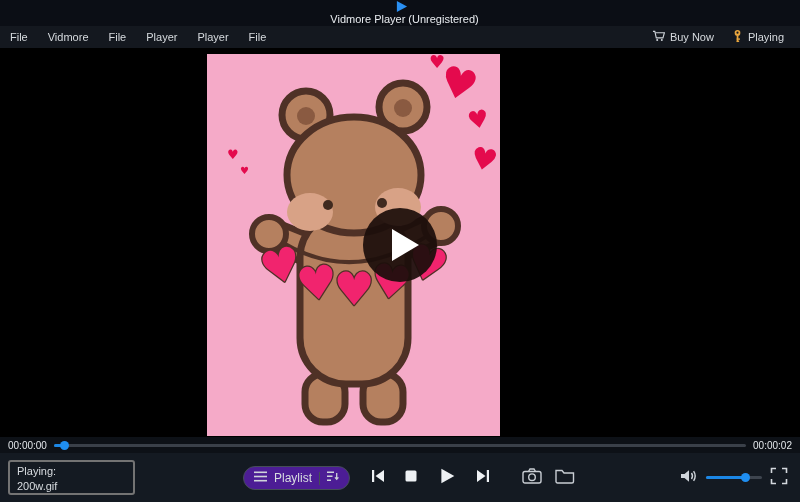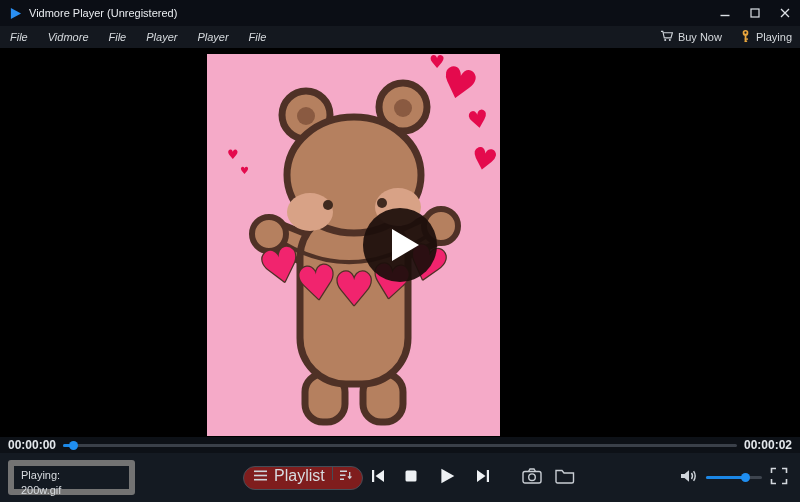--- a/index.html
+++ b/index.html
@@ -9,7 +9,7 @@
 
   
   .titlebar { position:absolute; top:0; left:0; right:0; height:26px;
-              background:#0b0e15; display:flex; align-items:center; padding-left:9px; }
+              background:#0b0e15; display:flex; align-items:center; padding-left:9px;flex-direction:column; }
   .logo { display:flex; margin-right:7px; }
   .title { font-size:11px; color:#e9ecf0; flex:1; }
   .winbtns { display:flex; height:100%; }

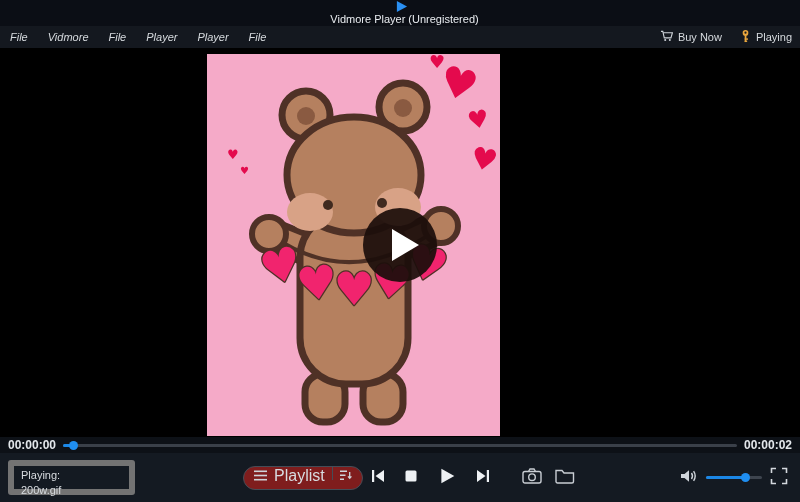--- a/index.html
+++ b/index.html
@@ -19,7 +19,7 @@
   
   .menubar { position:absolute; top:26px; left:0; right:0; height:22px; background:#14181f;
              display:flex; align-items:center; font-size:11px; color:#d6dade; }
-  .menu-item { padding:0 10px; height:100%; display:flex; align-items:center; cursor:pointer;font-style:italic; }
+  .menu-item { padding:0 10px; height:100%; display:flex; align-items:center; cursor:pointer; }
   .menubar-right { margin-left:auto; display:flex; align-items:center; gap:2px; }
   .mbtn { display:flex; align-items:center; gap:5px; padding:0 8px; height:22px;
           color:#d6dade; cursor:pointer; font-size:11px; background:none; border:none; }

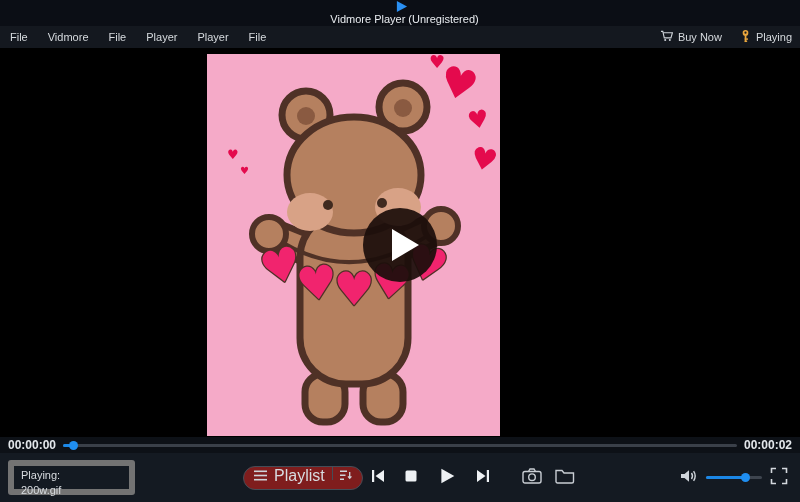--- a/index.html
+++ b/index.html
@@ -20,7 +20,7 @@
   .menubar { position:absolute; top:26px; left:0; right:0; height:22px; background:#14181f;
              display:flex; align-items:center; font-size:11px; color:#d6dade; }
   .menu-item { padding:0 10px; height:100%; display:flex; align-items:center; cursor:pointer; }
-  .menubar-right { margin-left:auto; display:flex; align-items:center; gap:2px; }
+  .menubar-right { margin-left:auto; display:flex; align-items:center; gap:2px; padding-right:8px; }
   .mbtn { display:flex; align-items:center; gap:5px; padding:0 8px; height:22px;
           color:#d6dade; cursor:pointer; font-size:11px; background:none; border:none; }
 

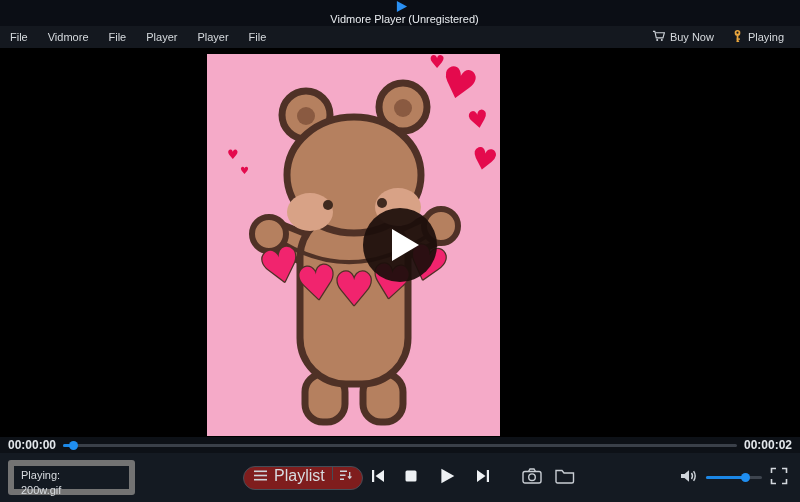--- a/index.html
+++ b/index.html
@@ -34,7 +34,7 @@
   
   .seek-row { position:absolute; top:437px; left:0; width:800px; height:16px; background:#0d1117;
               display:flex; align-items:center; padding:0 8px; gap:7px; }
-  .time { font-size:12px; color:#e3e7eb; white-space:nowrap;font-weight:bold; }
+  .time { font-size:10px; color:#e3e7eb; white-space:nowrap; }
   .seek-bar { flex:1; height:3px; background:#3a4049; border-radius:2px; position:relative; cursor:pointer; }
   .seek-fill { position:absolute; left:0; top:0; height:3px; width:1.2%; background:#1b87e6; border-radius:2px; }
   .seek-handle { position:absolute; left:1.2%; top:-3px; width:9px; height:9px; margin-left:-2px;

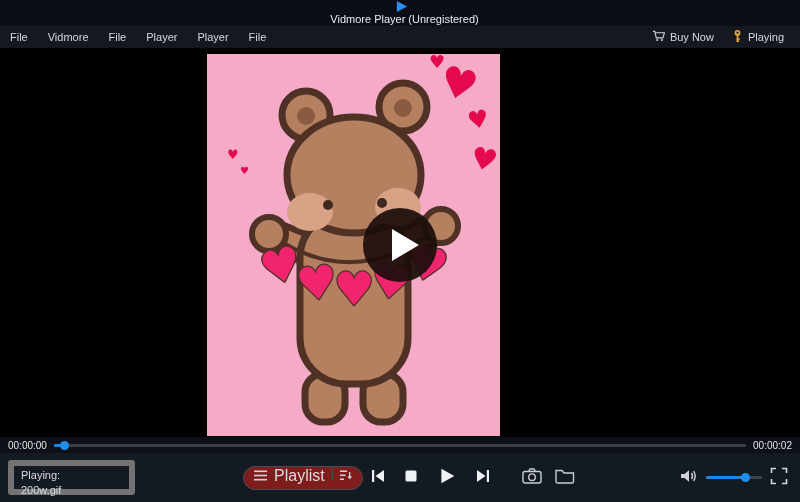--- a/index.html
+++ b/index.html
@@ -43,7 +43,7 @@
   
   .controlbar { position:absolute; top:453px; left:0; width:800px; height:49px; background:#141a22; }
   .npbox { position:absolute; left:8px; top:7px; width:127px; height:35px;
-           border:6px solid #737373; border-radius:3px; padding:2px 7px;
+           border:2px solid #737373; border-radius:3px; padding:2px 7px;
            font-size:11px; color:#d8dce0; line-height:15px; }
   .playlist-btn { position:absolute; left:243px; top:13px; height:24px; background:#7f1d1d;
                   border:1px solid #454d57; border-radius:13px; display:flex; 

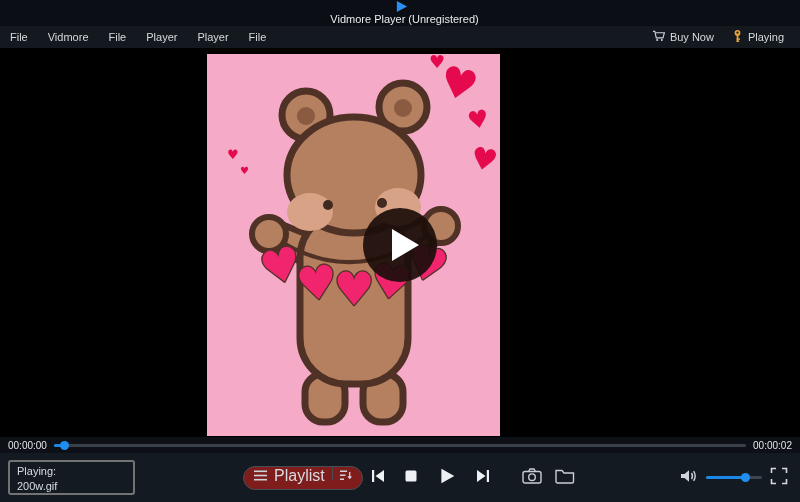--- a/index.html
+++ b/index.html
@@ -45,9 +45,9 @@
   .npbox { position:absolute; left:8px; top:7px; width:127px; height:35px;
            border:2px solid #737373; border-radius:3px; padding:2px 7px;
            font-size:11px; color:#d8dce0; line-height:15px; }
-  .playlist-btn { position:absolute; left:243px; top:13px; height:24px; background:#7f1d1d;
-                  border:1px solid #454d57; border-radius:13px; display:flex; 
-                  padding:0 10px; gap:7px; color:#d8dce0; font-size:16px; cursor:pointer; }
+  .playlist-btn { position:absolute; left:243px; top:13px; height:24px; background:#4c1d95;
+                  border:1px solid #454d57; border-radius:13px; display:flex; align-items:center;
+                  padding:0 10px; gap:7px; color:#d8dce0; font-size:12px; cursor:pointer; }
   .pl-divider { width:1px; height:13px; background:#454d57; }
   .transport { position:absolute; left:366px; top:0; height:49px; display:flex; align-items:center; gap:9px; }
   .tbtn { background:none; border:none; width:24px; height:32px; display:flex;

